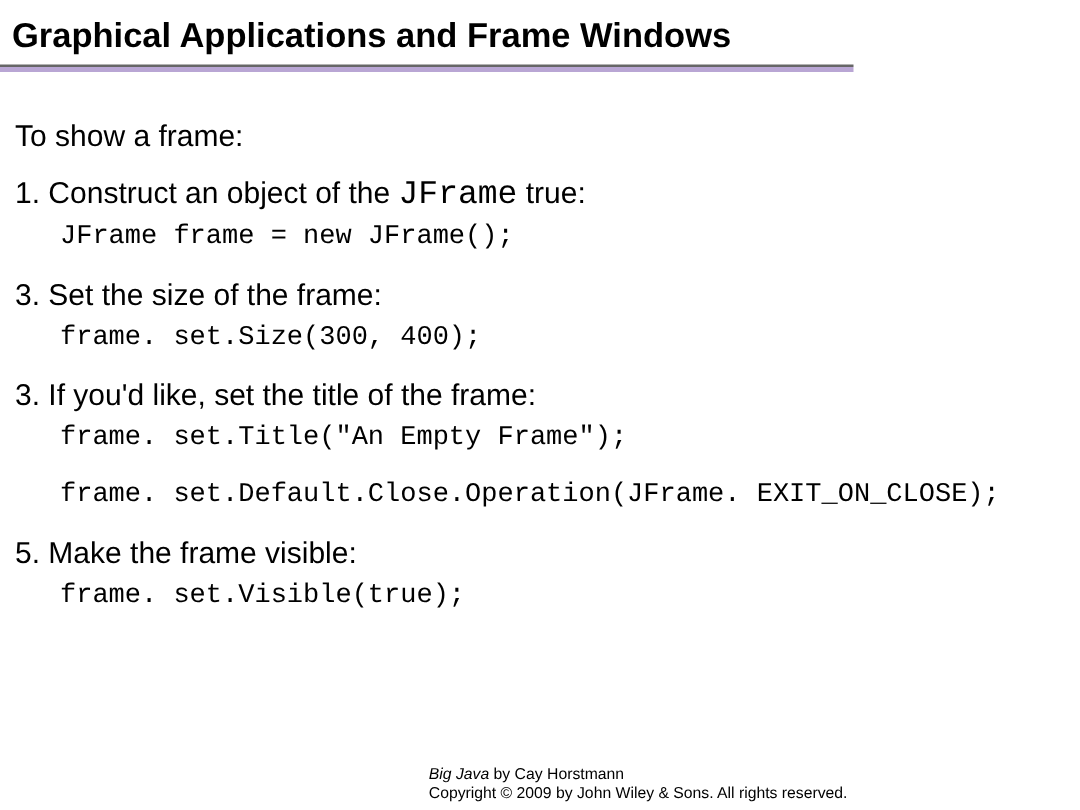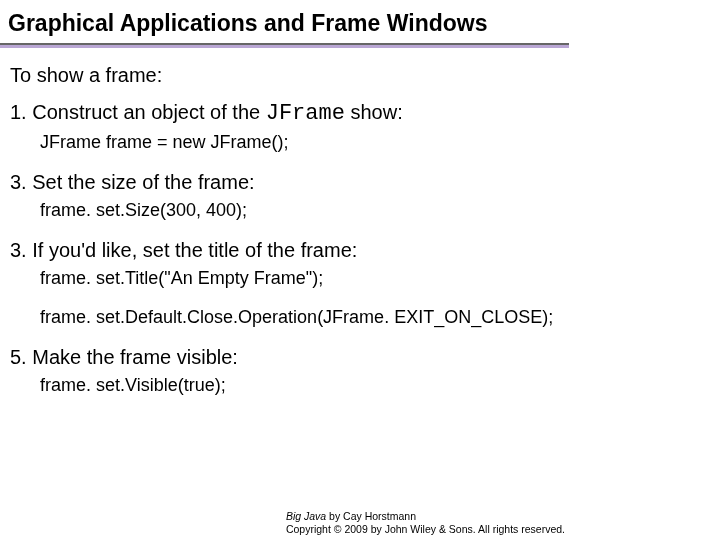--- a/index.html
+++ b/index.html
@@ -30,6 +30,7 @@
   }
   .body {
     padding: 16px 10px 0 10px;
+    margin-top: 16px;
   }
   .lead {
     font-size: 20px;

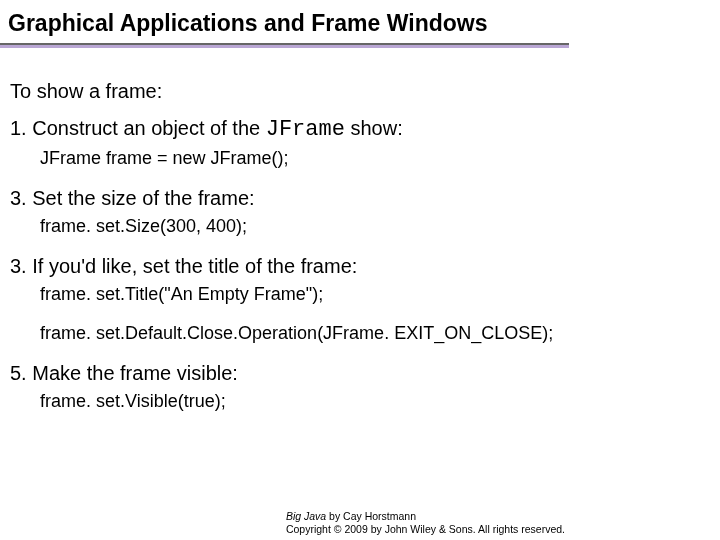--- a/index.html
+++ b/index.html
@@ -75,7 +75,7 @@
     <p class="lead">To show a frame:</p>
 
     <p class="step">
-      <span>1. Construct an object of the </span><span class="mono-inline">JFrame</span><span> show:</span>
+      <span>1. Construct an object of the </span><span class="mono-inline">JFrame</span><span> true:</span>
     </p>
     <div class="code">JFrame frame = new JFrame();</div>
 

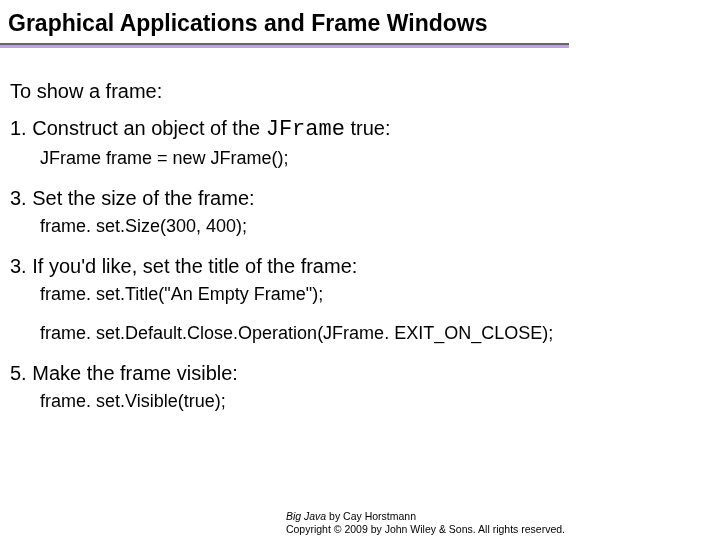--- a/index.html
+++ b/index.html
@@ -45,7 +45,7 @@
     font-size: 22px;
   }
   .code {
-    font-family: Liberation Sans, sans-serif;
+    font-family: Liberation Mono, monospace;
     font-size: 18px;
     margin: 4px 0 18px 30px;
     white-space: pre;

